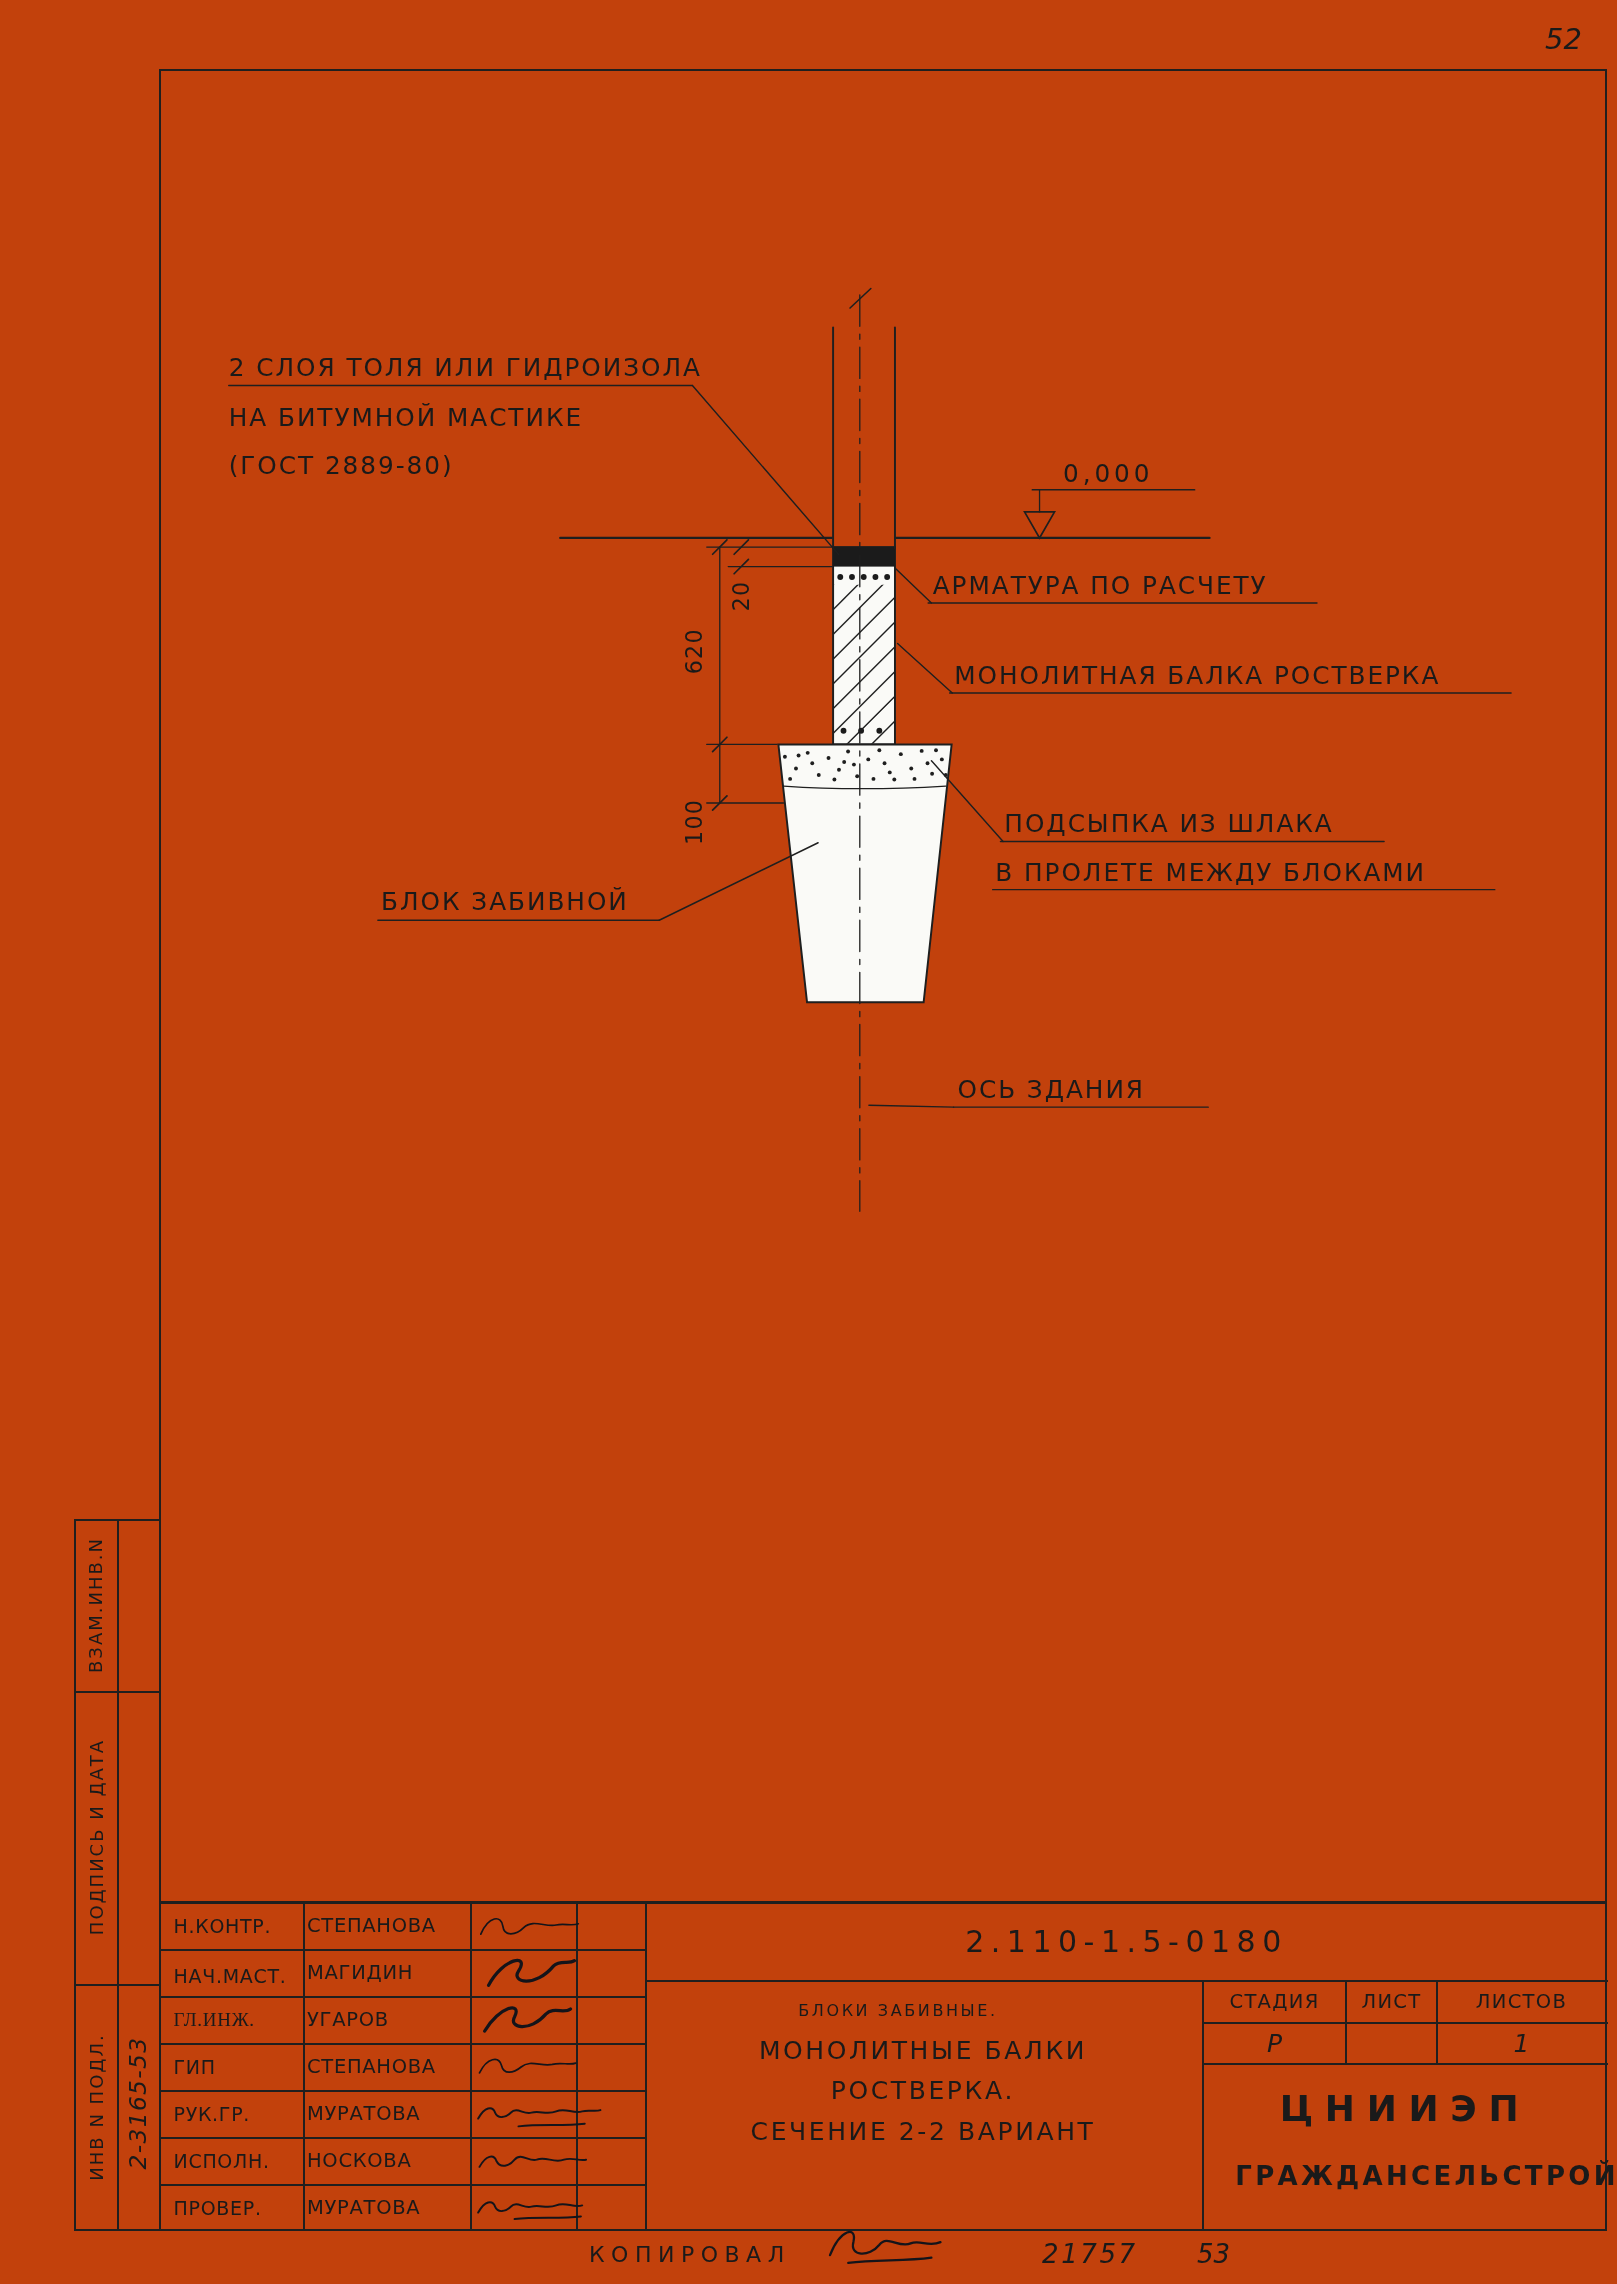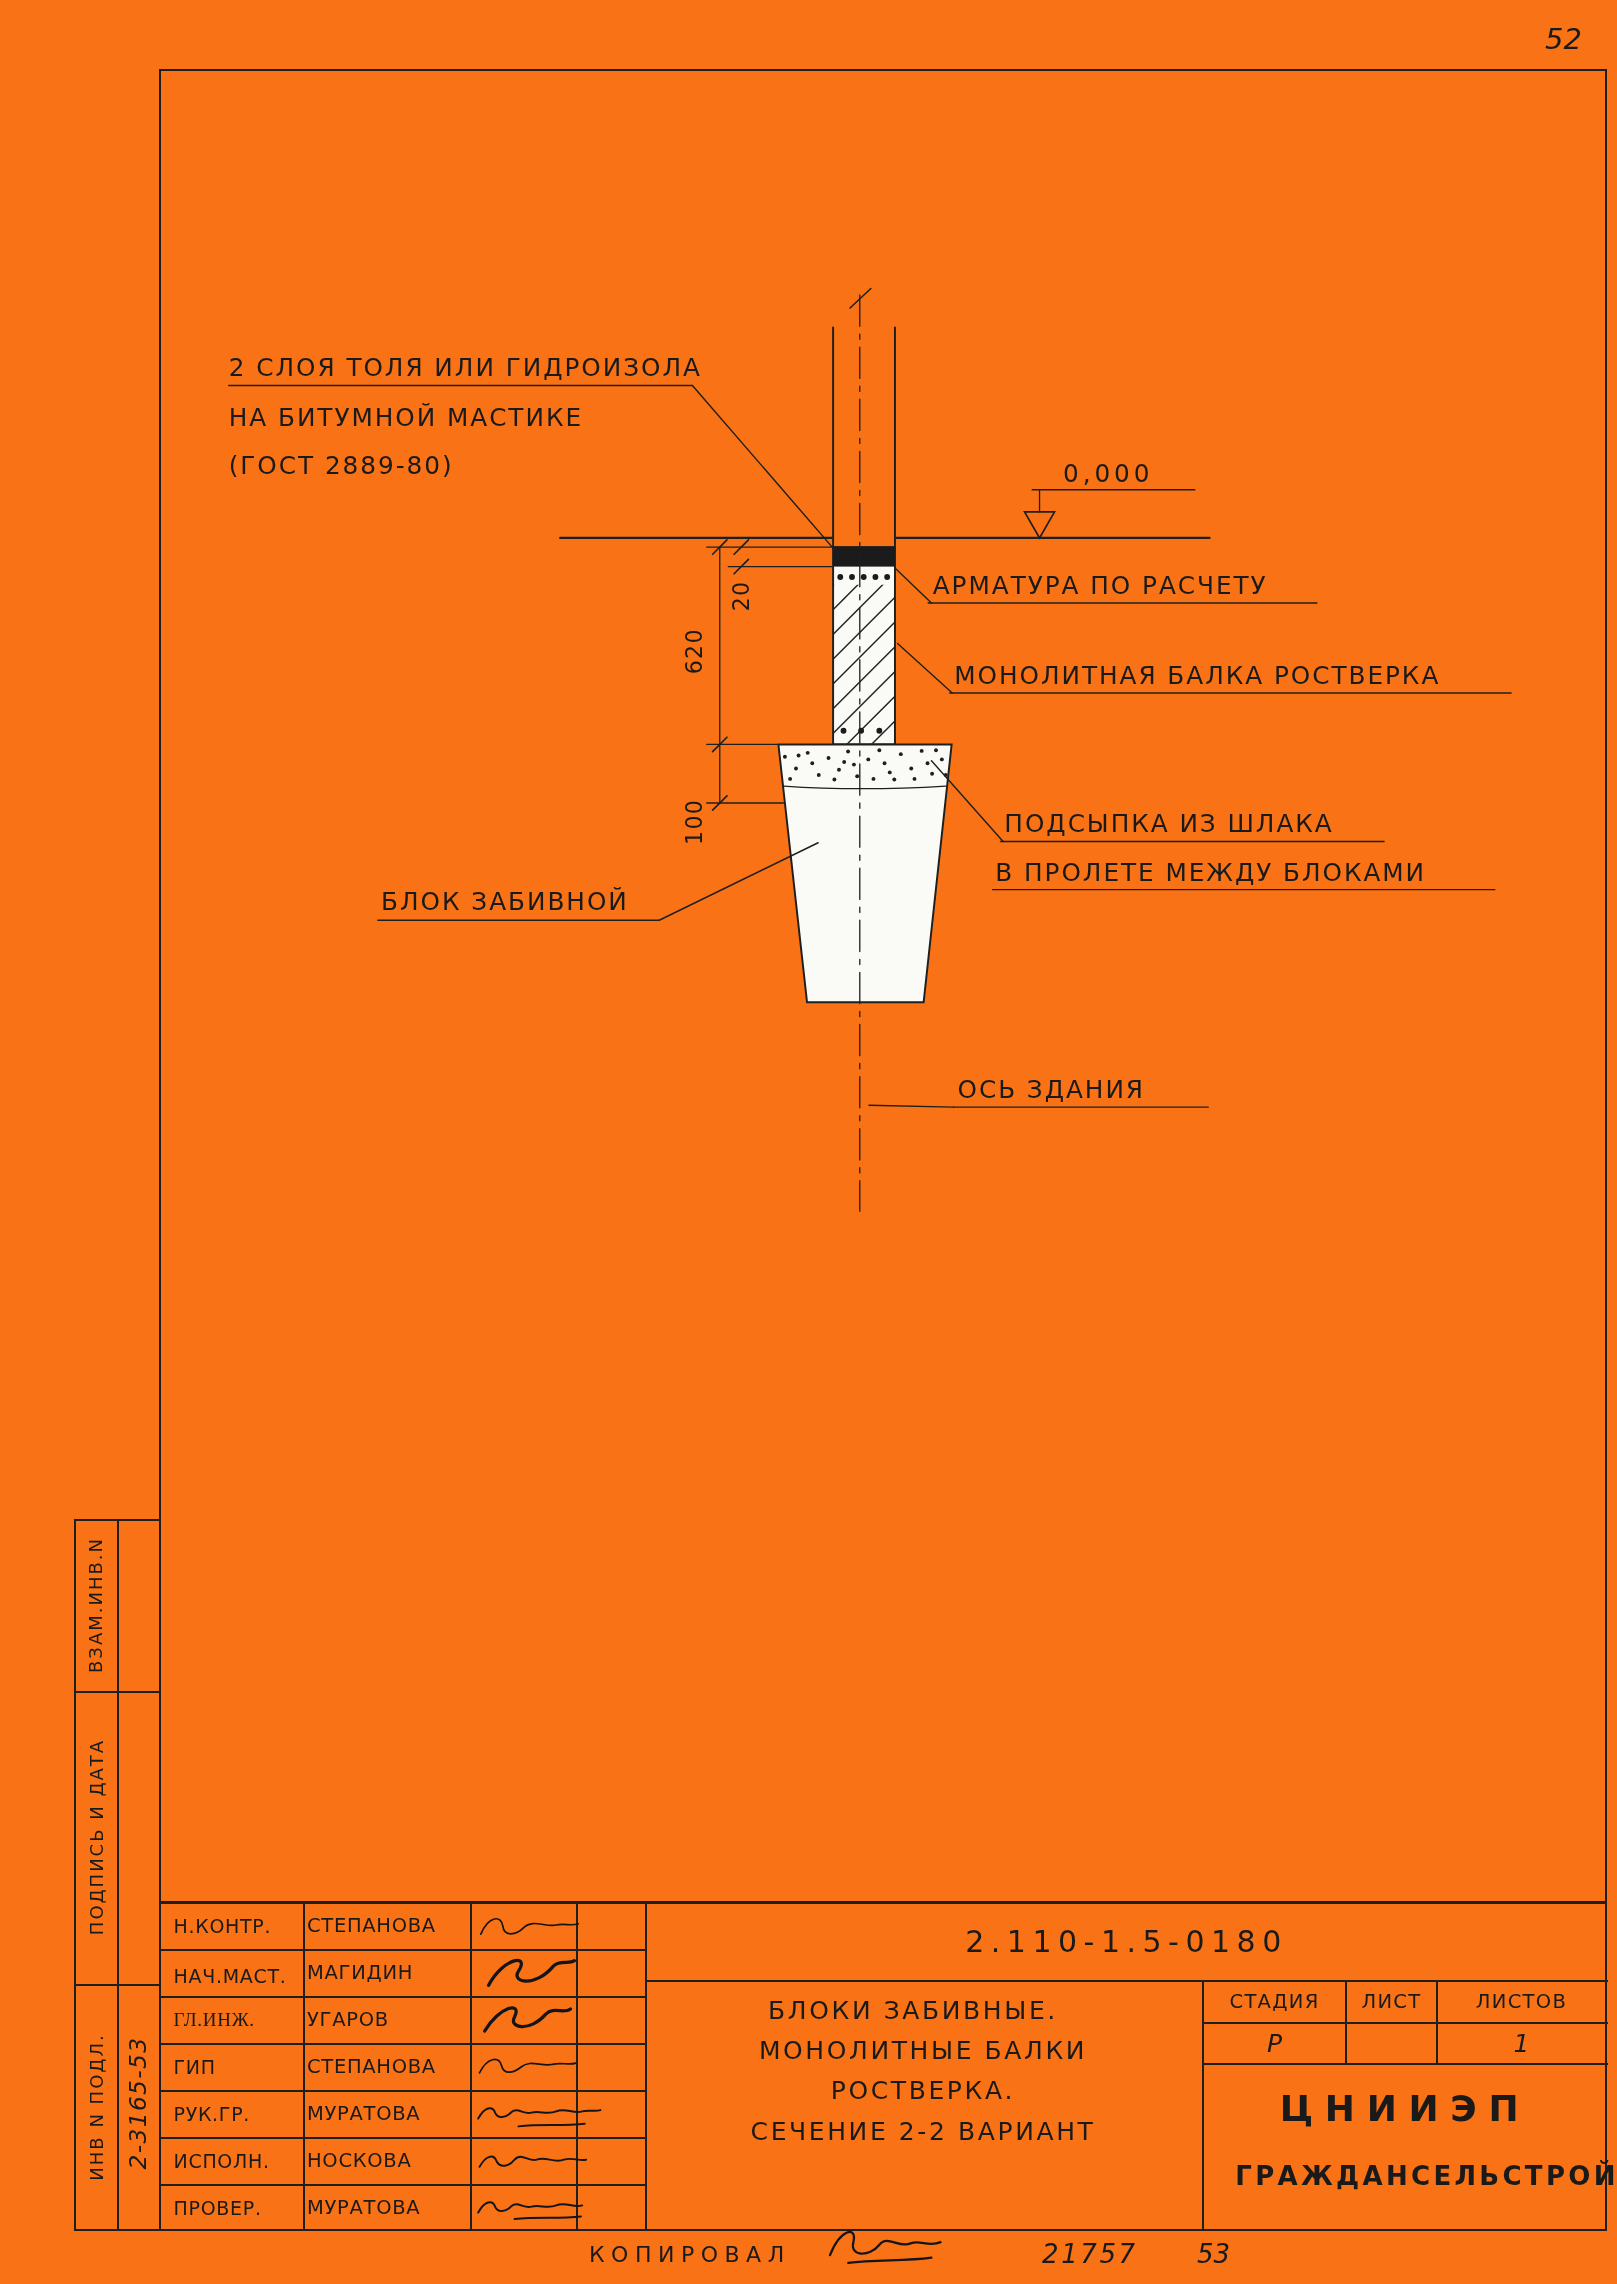--- a/index.html
+++ b/index.html
@@ -4,7 +4,7 @@
 <style>
   * { box-sizing: border-box; }
   html,body { margin:0; padding:0; background:#e9e9e6; }
-  .sheet { position:relative; width:1618px; height:2284px; background:#f97316;
+  .sheet { position:relative; width:1618px; height:2284px; background:#c2410c;
            font-family:"DejaVu Sans","Liberation Sans",sans-serif; color:#1a1a1a; overflow:hidden; }
   .frame { position:absolute; left:159px; top:69px; width:1448px; height:2162px; border:2.6px solid #1f1f1f; }
   .hl { position:absolute; height:2px; background:#1f1f1f; }

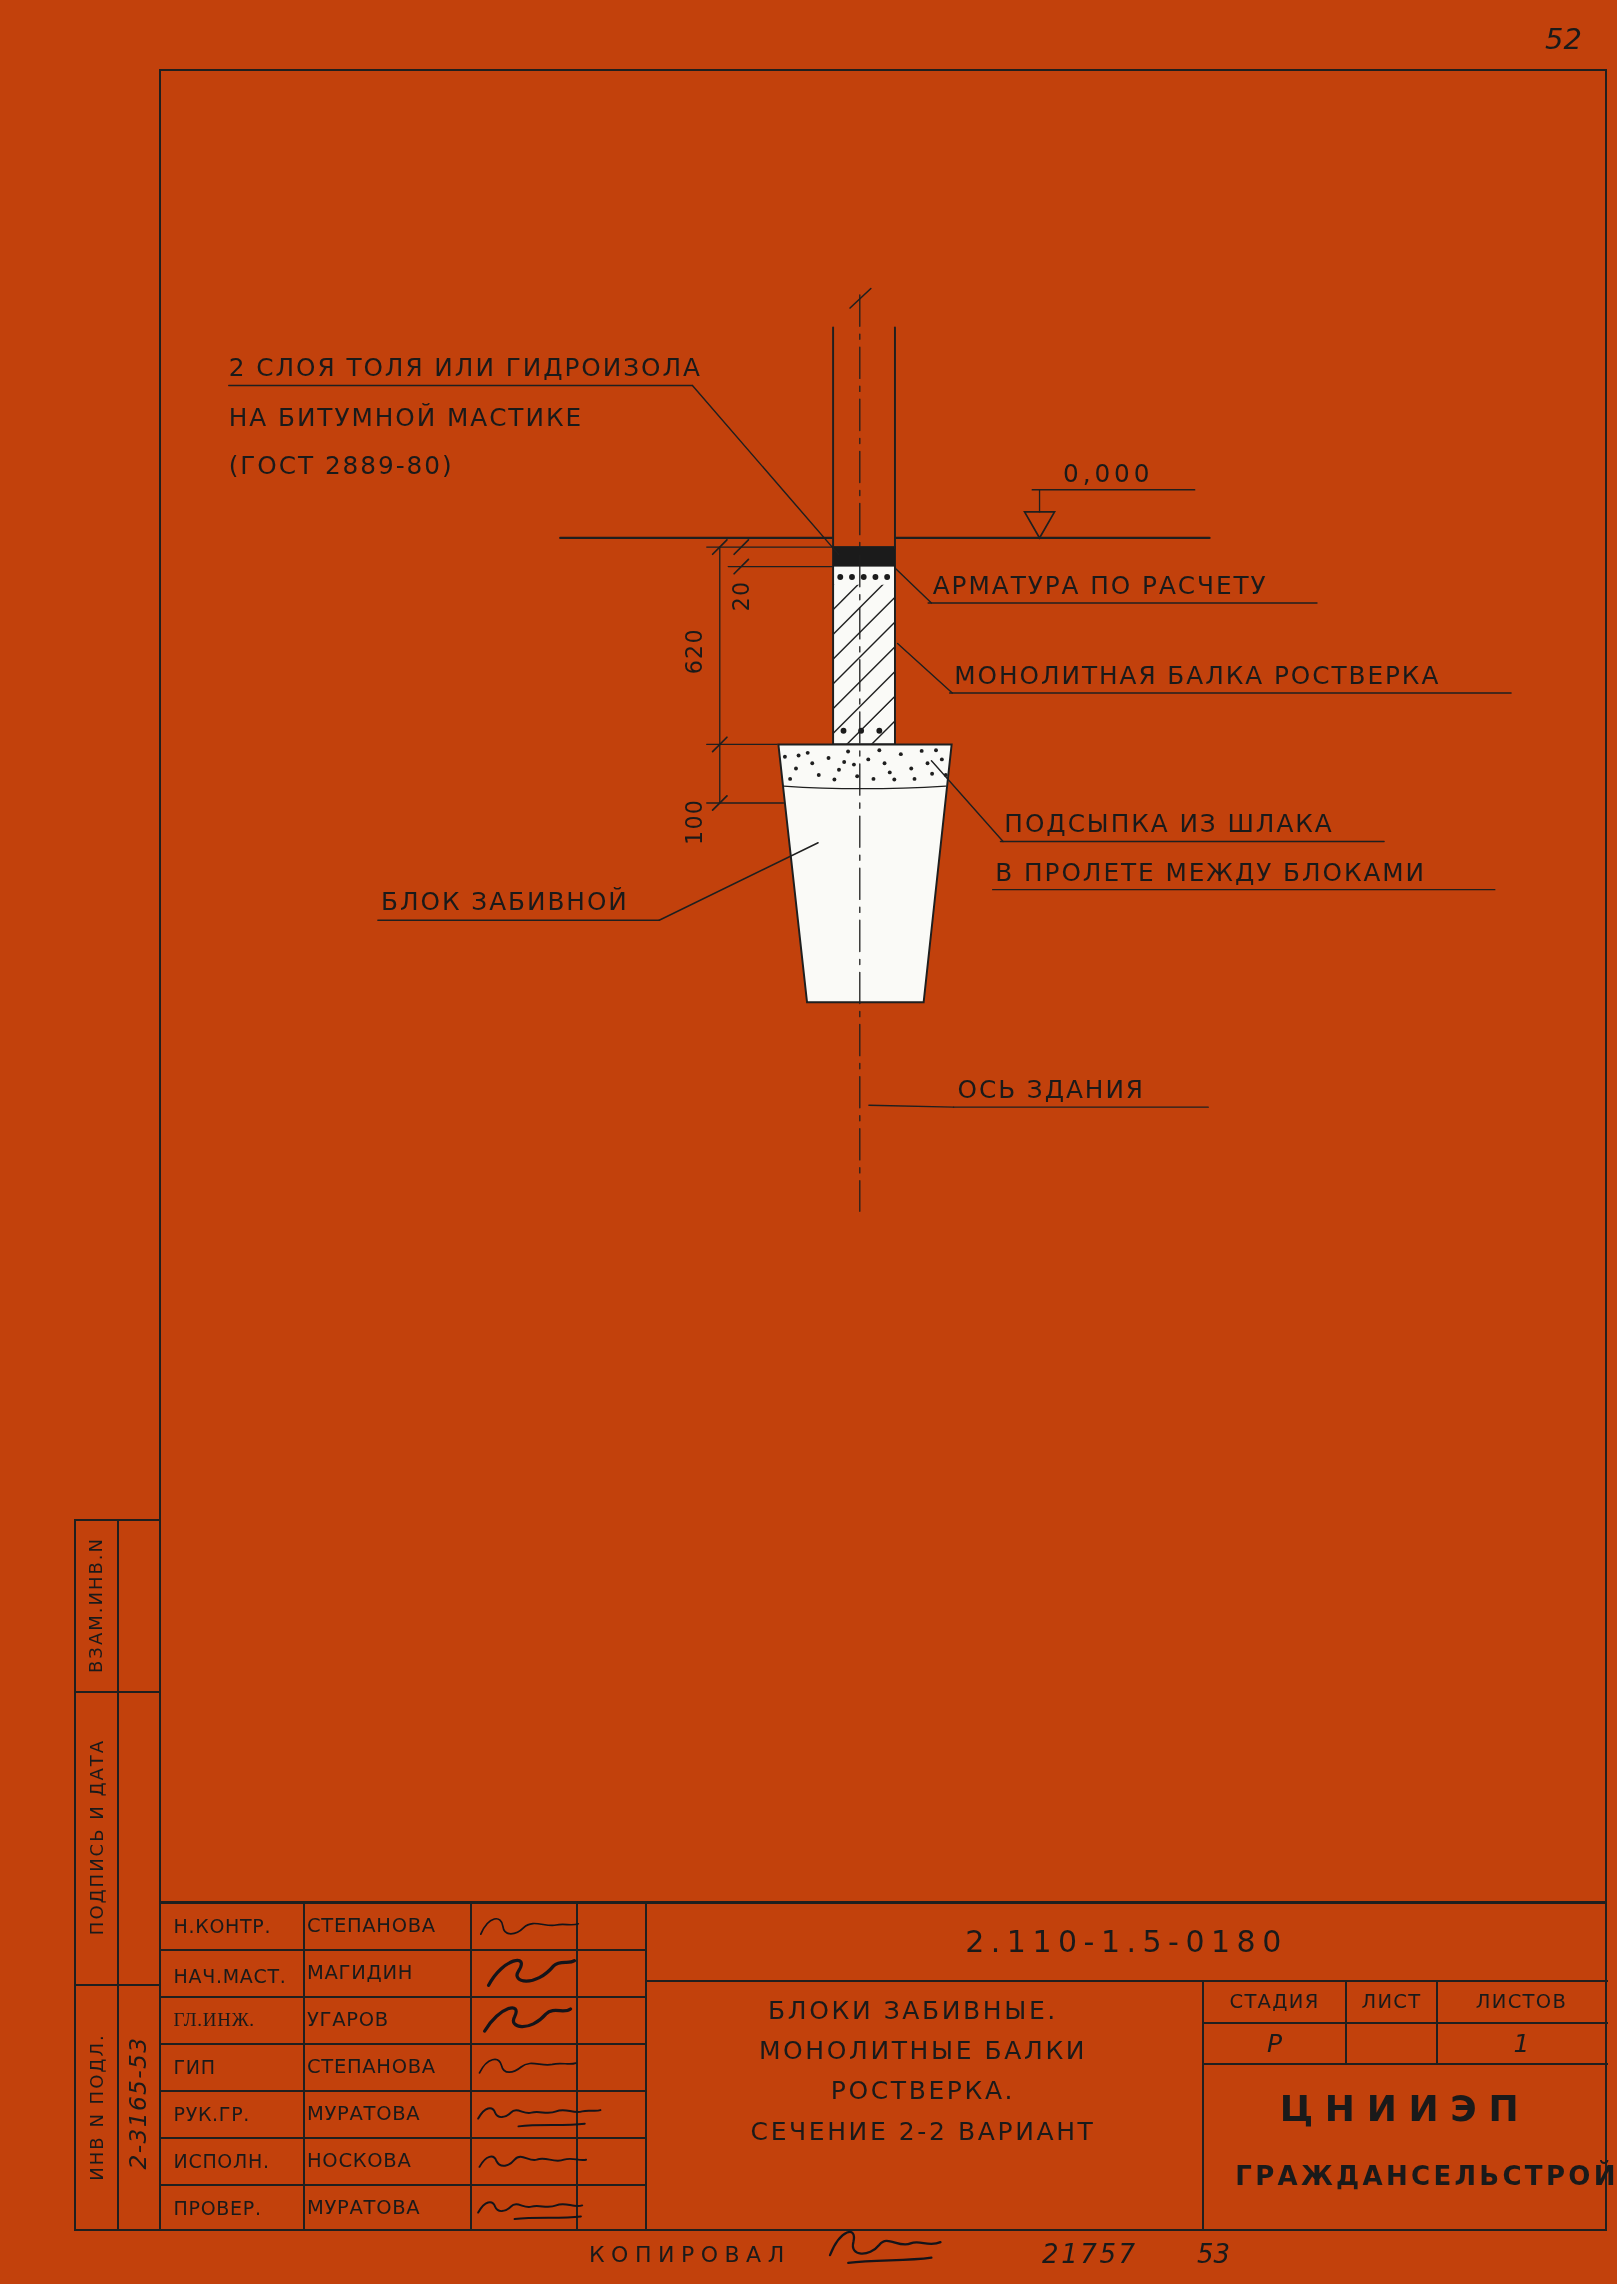--- a/index.html
+++ b/index.html
@@ -223,7 +223,7 @@
 
   <div class="c" style="left:645px;top:1905px;width:963px;height:73px;font-size:30px;letter-spacing:6.5px;">2.110-1.5-0180</div>
 
-  <div class="c" style="left:641px;top:1990px;width:544px;height:40px;font-size:25px;letter-spacing:2.6px;">БЛОКИ ЗАБИВНЫЕ.</div>
+  <div class="c" style="left:626px;top:1990px;width:544px;height:40px;font-size:16px;letter-spacing:2.6px;">БЛОКИ ЗАБИВНЫЕ.</div>
   <div class="c" style="left:651px;top:2030px;width:544px;height:40px;font-size:25px;letter-spacing:2.6px;">МОНОЛИТНЫЕ БАЛКИ</div>
   <div class="c" style="left:651px;top:2070px;width:544px;height:40px;font-size:25px;letter-spacing:2.6px;">РОСТВЕРКА.</div>
   <div class="c" style="left:651px;top:2111px;width:544px;height:40px;font-size:25px;letter-spacing:2.6px;">СЕЧЕНИЕ 2-2 ВАРИАНТ</div>

